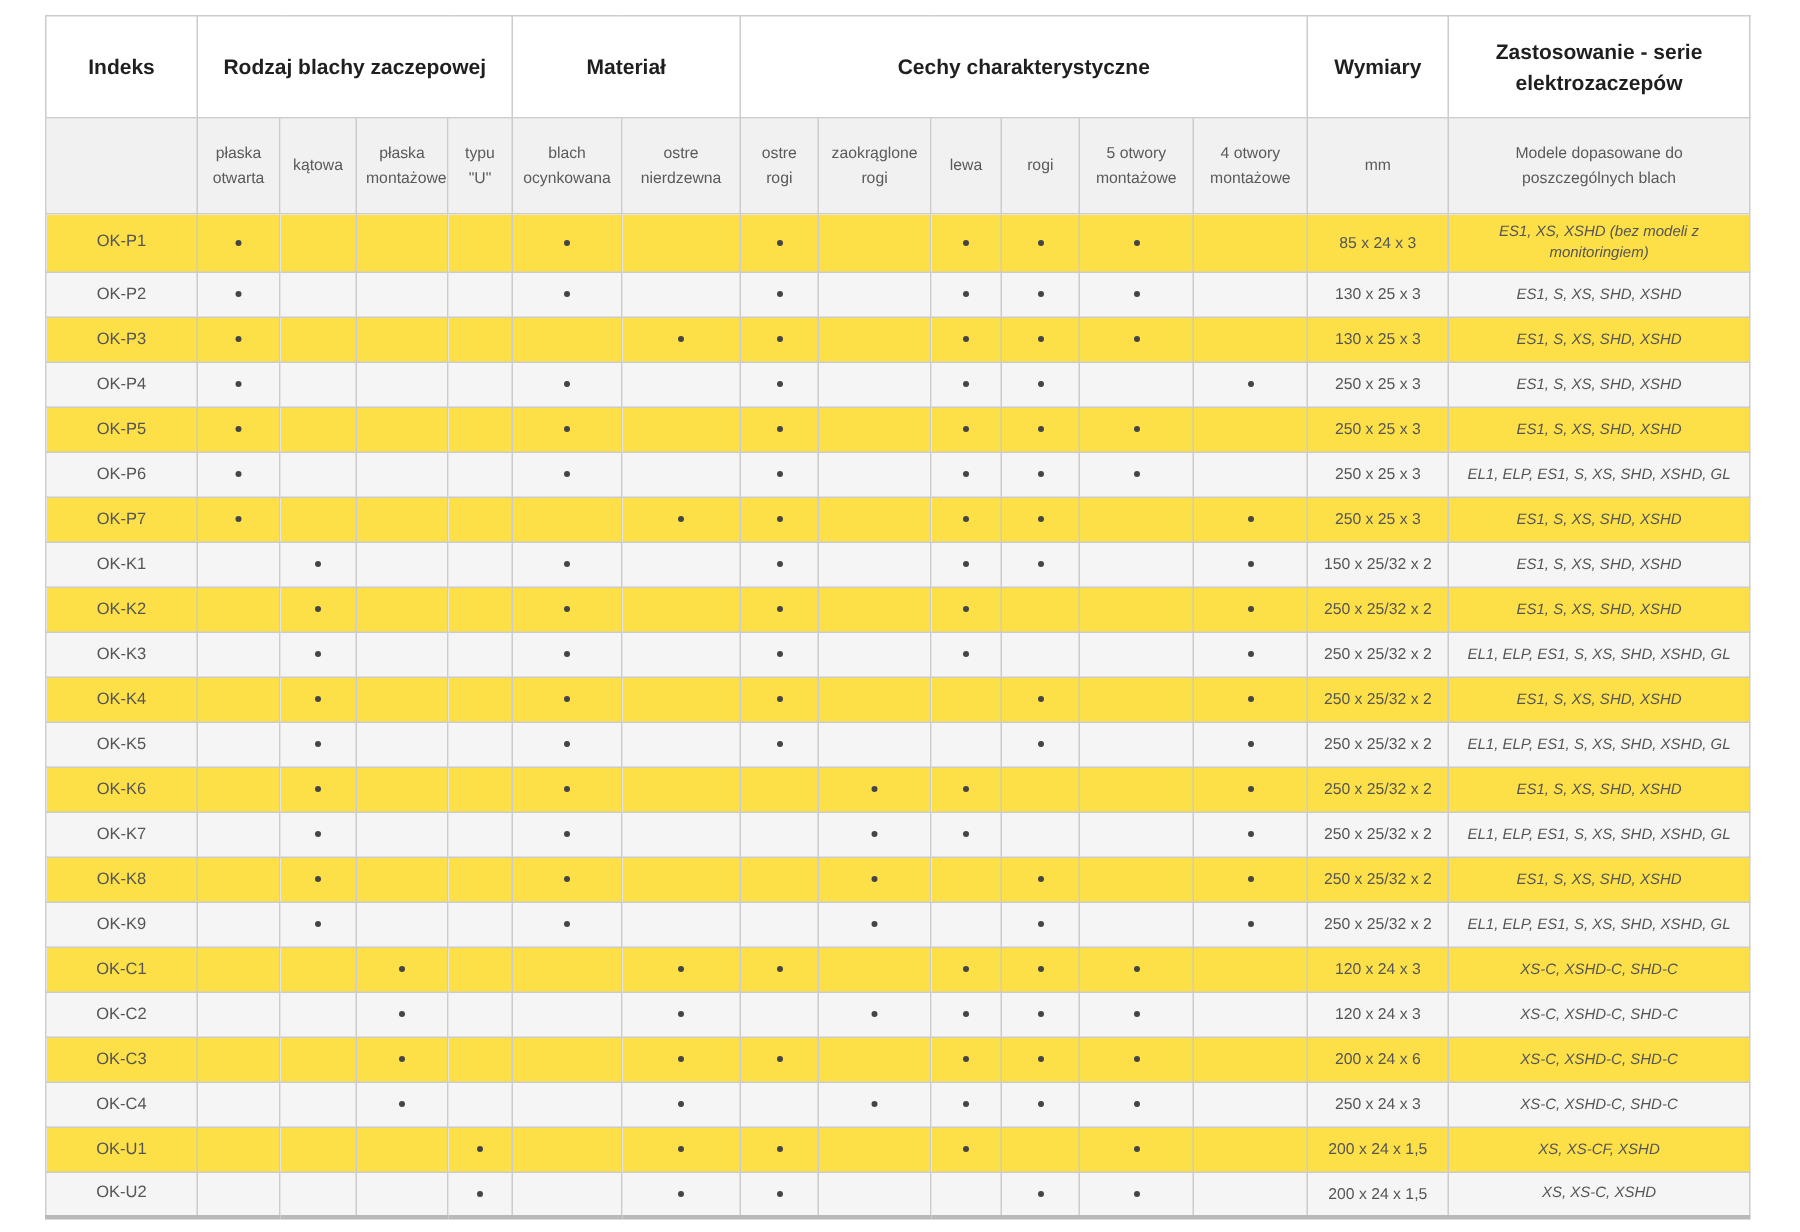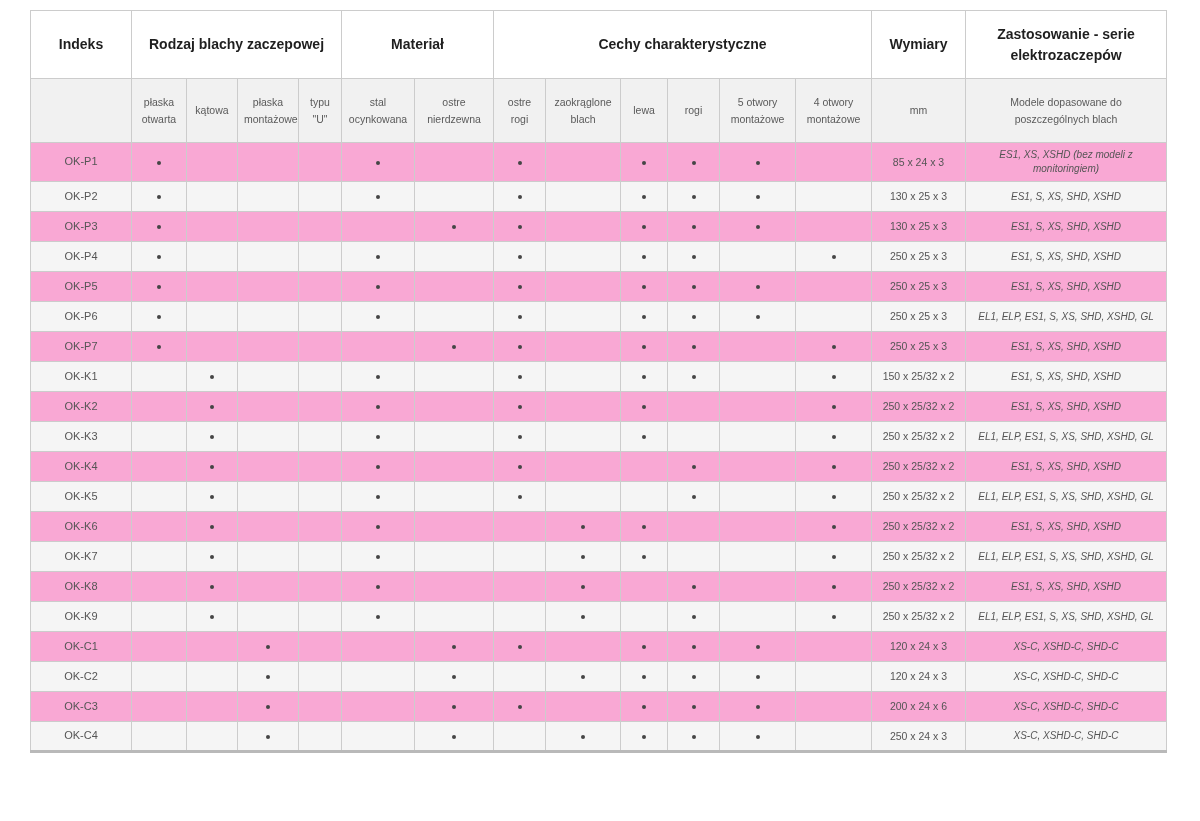--- a/index.html
+++ b/index.html
@@ -101,7 +101,7 @@
         <td>kątowa</td>
         <td>płaska montażowe</td>
         <td>typu "U"</td>
-        <td>stal ocynkowana</td>
+        <td>blach ocynkowana</td>
         <td>ostre nierdzewna</td>
         <td>ostre rogi</td>
         <td>zaokrąglone blach</td>

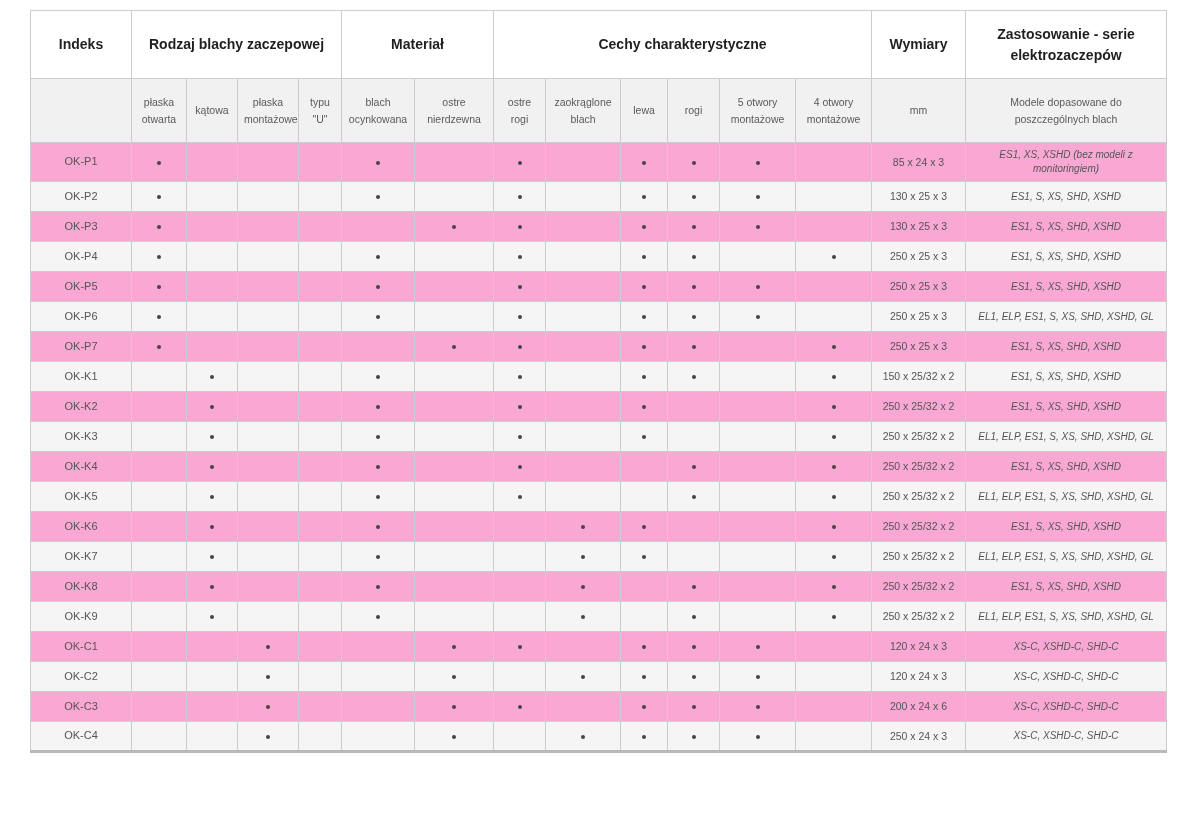--- a/index.html
+++ b/index.html
@@ -104,7 +104,7 @@
         <td>blach ocynkowana</td>
         <td>ostre nierdzewna</td>
         <td>ostre rogi</td>
-        <td>zaokrąglone blach</td>
+        <td>zaokrąglone rogi</td>
         <td>lewa</td>
         <td>rogi</td>
         <td>5 otwory montażowe</td>

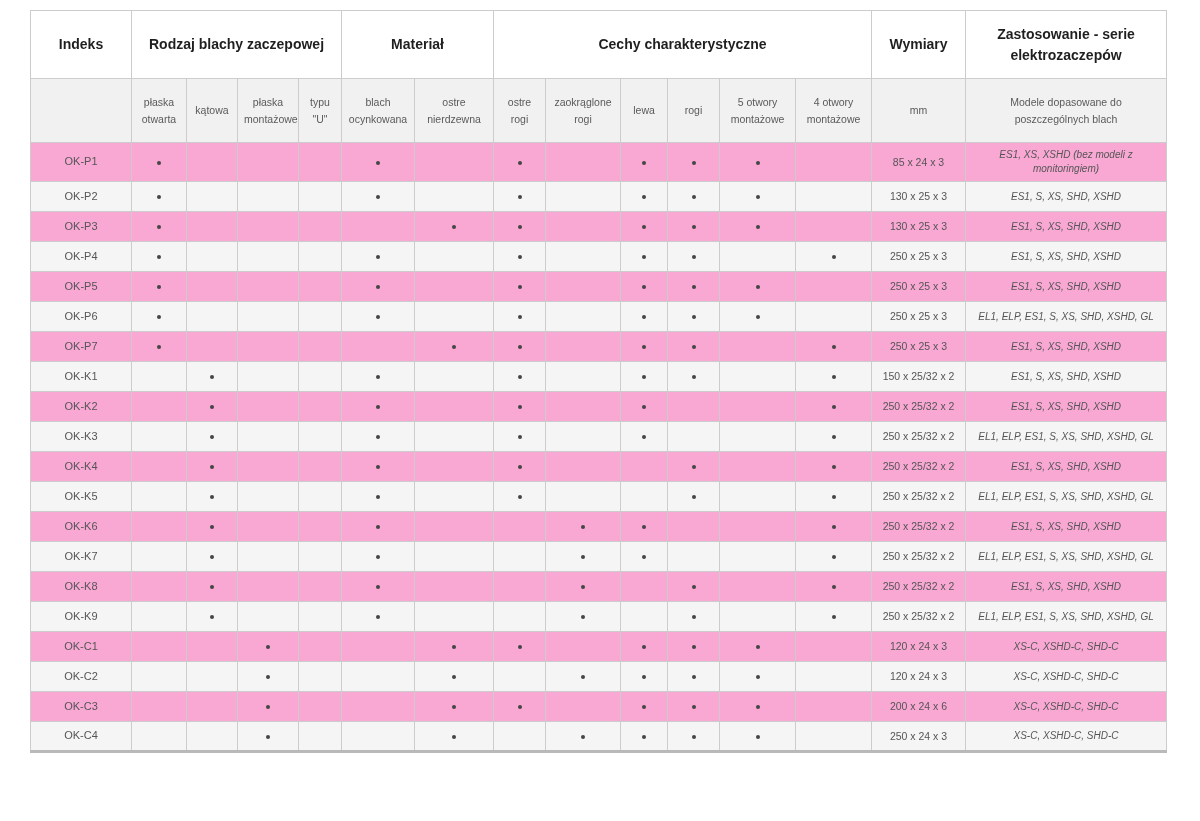--- a/index.html
+++ b/index.html
@@ -51,7 +51,7 @@
   }
   tbody td.c-index { font-size: 11px; }
   tbody td.c-models { font-size: 10px; padding: 2px 4px; font-style: italic; }
-  tbody tr { height: 30px; background: #f9a8d4; }
+  tbody tr { height: 30px; background: #fde047; }
   tbody tr:first-child { height: 39px; }
   tbody tr:nth-child(even) { background: #f5f5f5; }
   tbody tr:last-child td { border-bottom: 3px solid #b9b9b9; }

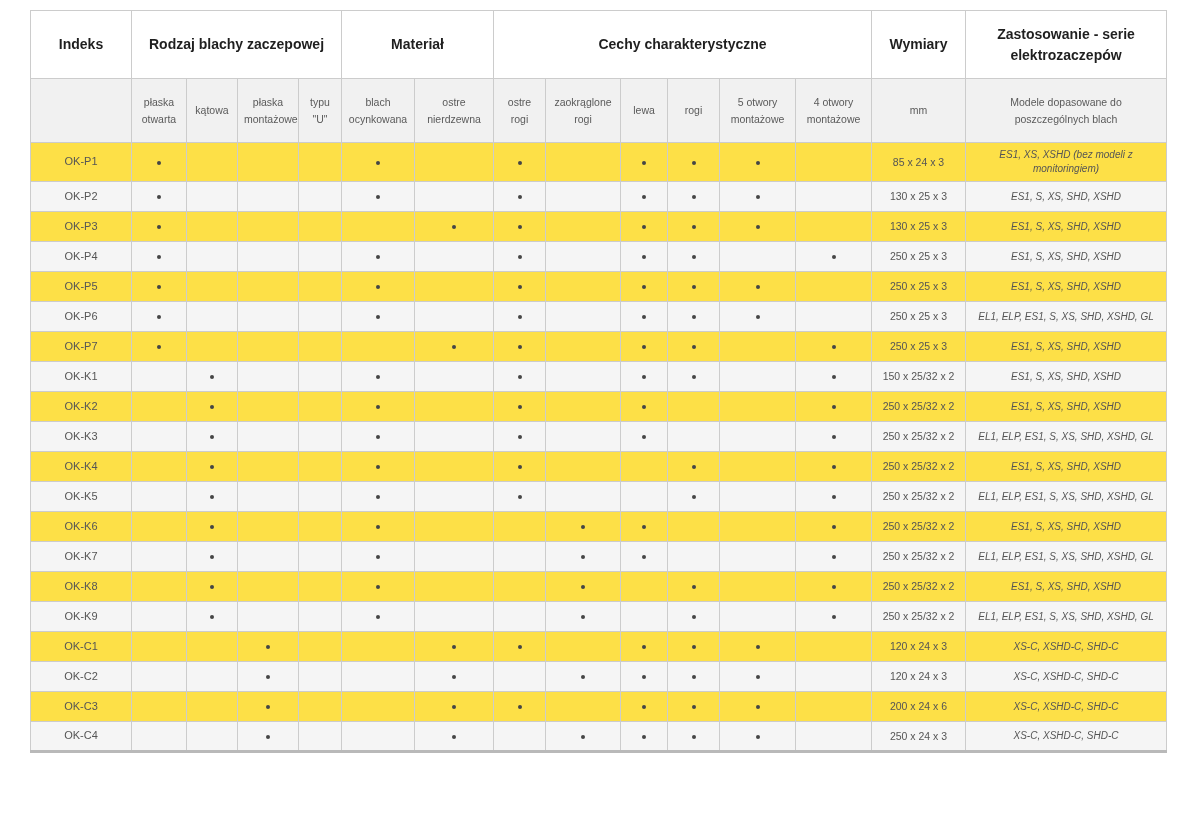--- a/index.html
+++ b/index.html
@@ -454,6 +454,23 @@
           <td>250 x 24 x 3</td>
           <td class="c-models">XS-C, XSHD-C, SHD-C</td>
         </tr>
+        <tr>
+          <td class="c-index">OK-U1</td>
+          <td></td>
+          <td></td>
+          <td></td>
+          <td><span class="dot"></span></td>
+          <td></td>
+          <td><span class="dot"></span></td>
+          <td><span class="dot"></span></td>
+          <td></td>
+          <td><span class="dot"></span></td>
+          <td></td>
+          <td><span class="dot"></span></td>
+          <td></td>
+          <td>200 x 24 x 1,5</td>
+          <td class="c-models">XS, XS-CF, XSHD</td>
+        </tr>
       </tbody>
   </table>
 </div>

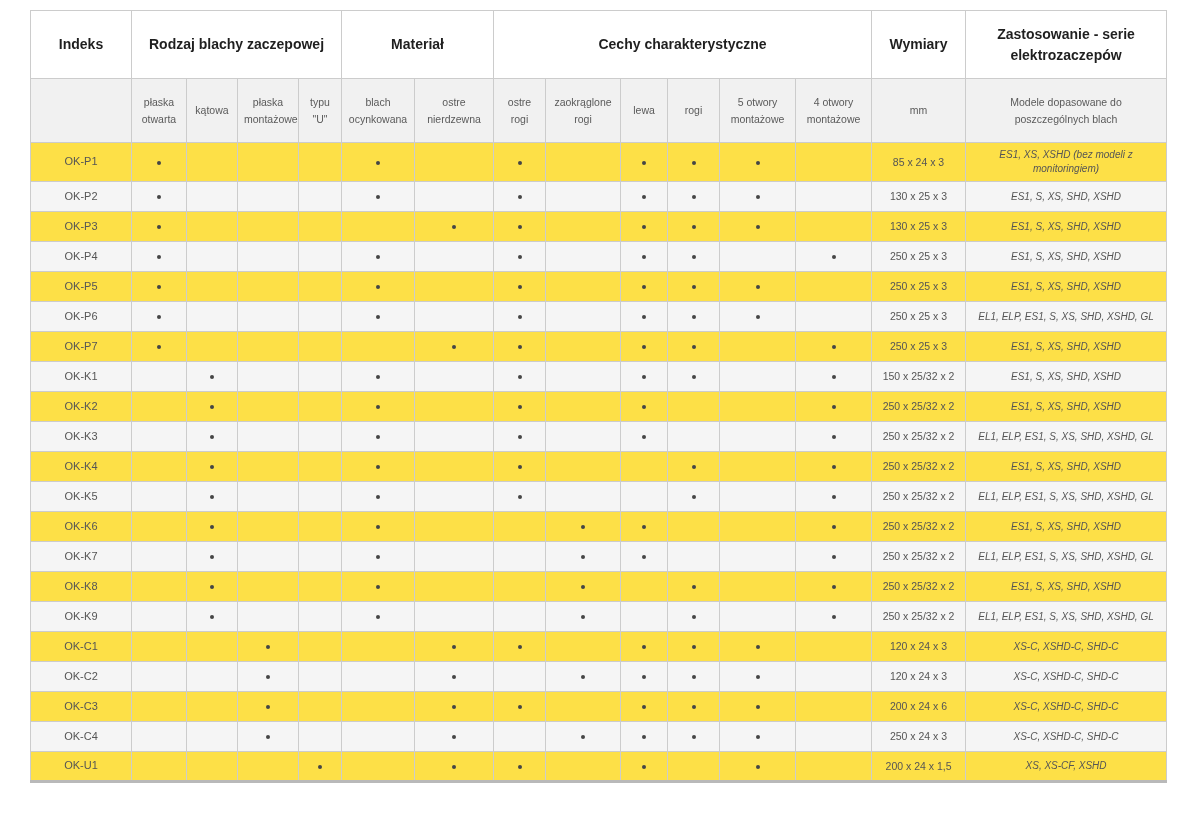--- a/index.html
+++ b/index.html
@@ -471,6 +471,23 @@
           <td>200 x 24 x 1,5</td>
           <td class="c-models">XS, XS-CF, XSHD</td>
         </tr>
+        <tr>
+          <td class="c-index">OK-U2</td>
+          <td></td>
+          <td></td>
+          <td></td>
+          <td><span class="dot"></span></td>
+          <td></td>
+          <td><span class="dot"></span></td>
+          <td><span class="dot"></span></td>
+          <td></td>
+          <td></td>
+          <td><span class="dot"></span></td>
+          <td><span class="dot"></span></td>
+          <td></td>
+          <td>200 x 24 x 1,5</td>
+          <td class="c-models">XS, XS-C, XSHD</td>
+        </tr>
       </tbody>
   </table>
 </div>

